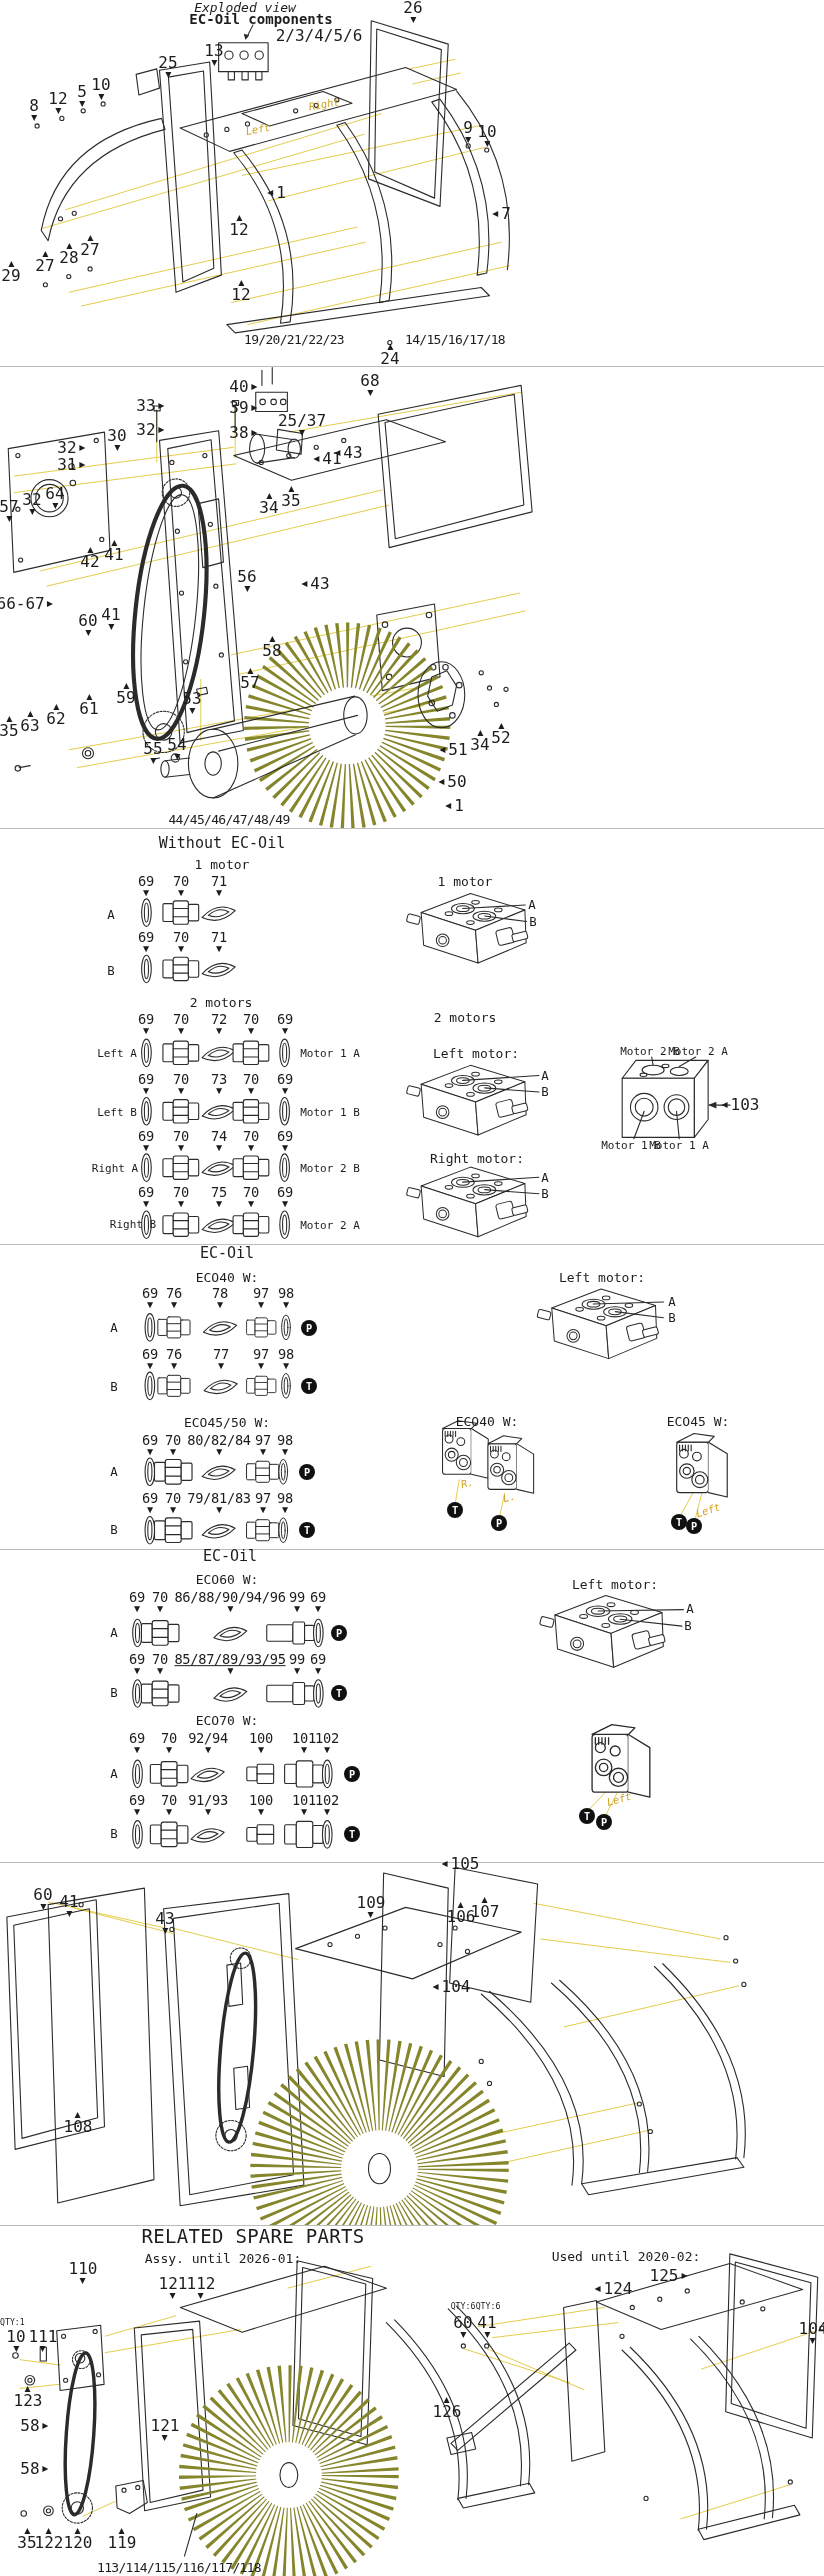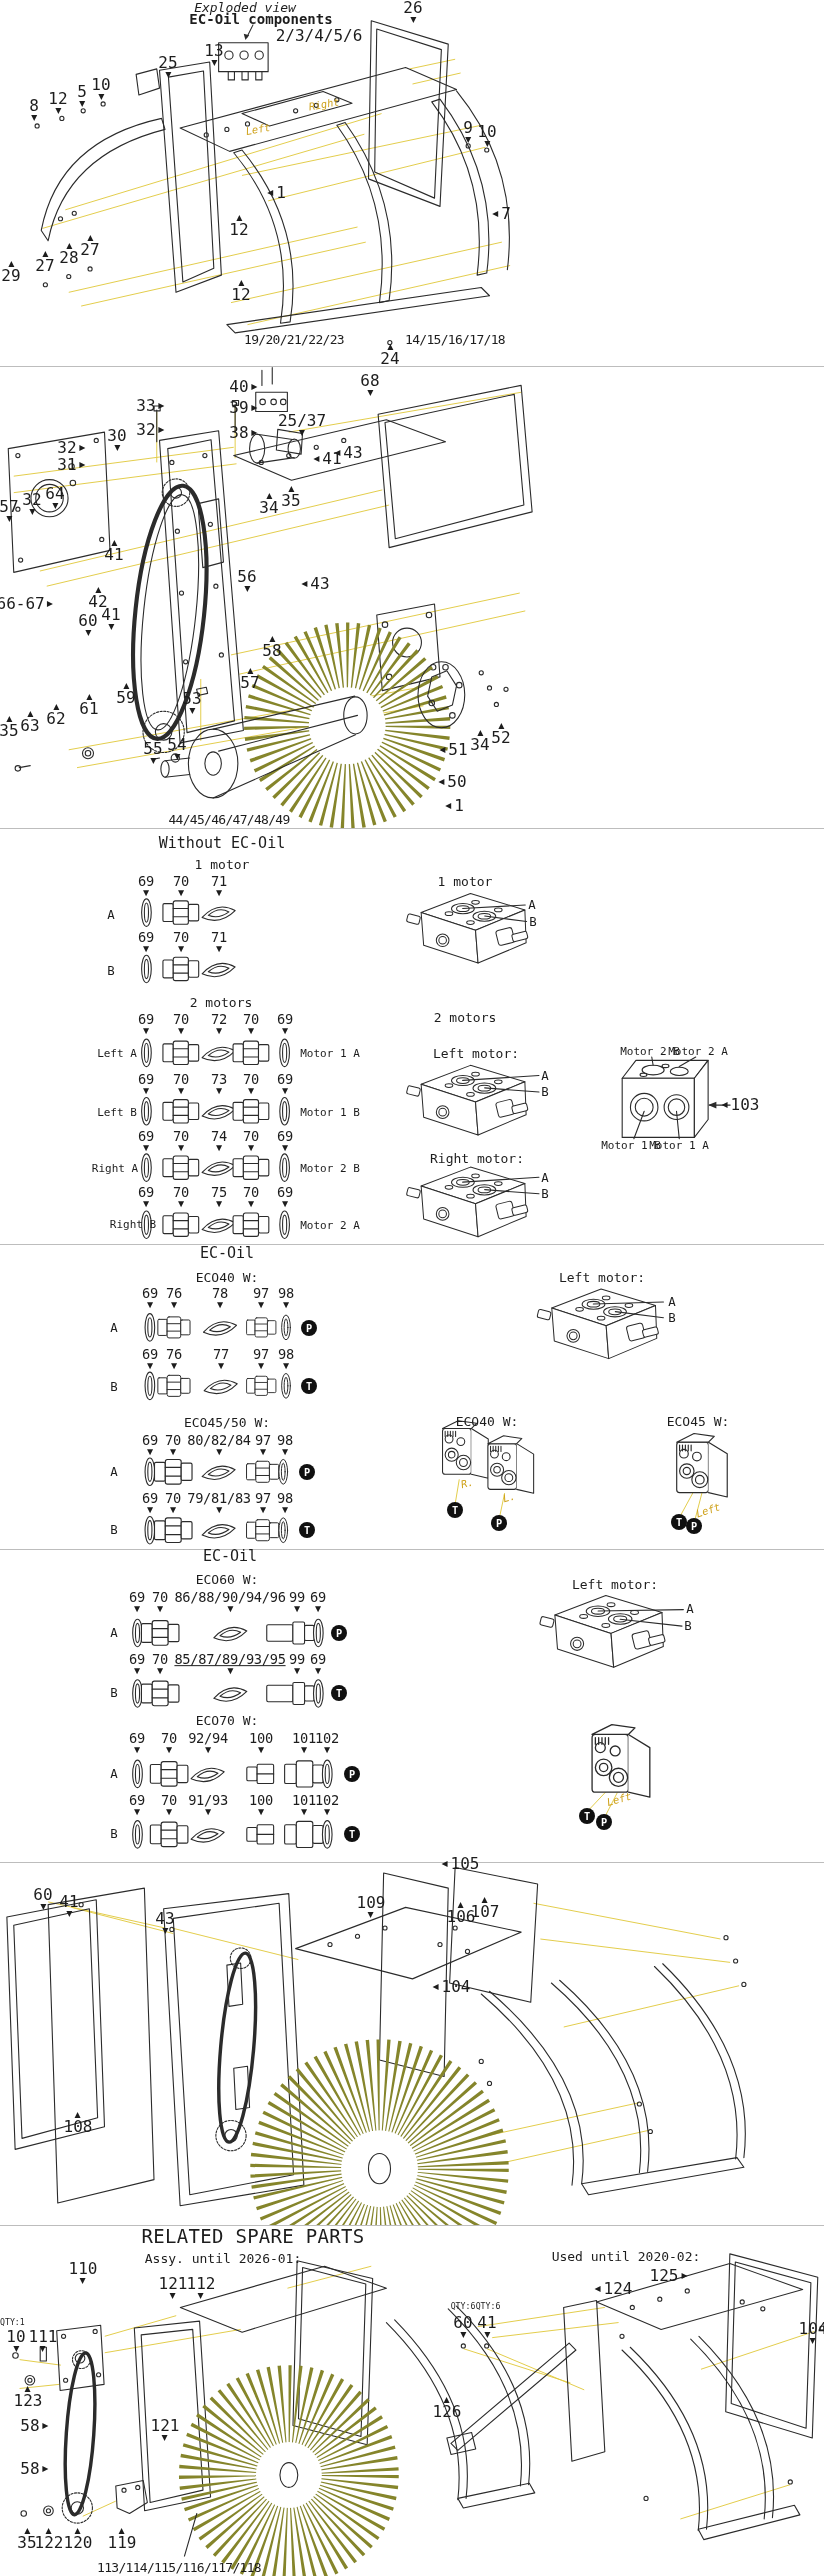--- a/index.html
+++ b/index.html
@@ -492,7 +492,7 @@
       <div class="lbl a-d" style="left: 9px; top: 507px;">57</div>
       <div class="lbl a-d" style="left: 32px; top: 500px;">32</div>
       <div class="lbl a-d" style="left: 55px; top: 494px;">64</div>
-      <div class="lbl a-u" style="left: 98px; top: 562px; margin-top: 40px;">42</div>
+      <div class="lbl a-u" style="left: 90px; top: 562px;">42</div>
       <div class="lbl a-u" style="left: 114px; top: 555px;">41</div>
       <div class="lbl a-r" style="left: 20.6px; top: 604px;">66-67</div>
       <div class="lbl a-d" style="left: 88px; top: 621px;">60</div>

